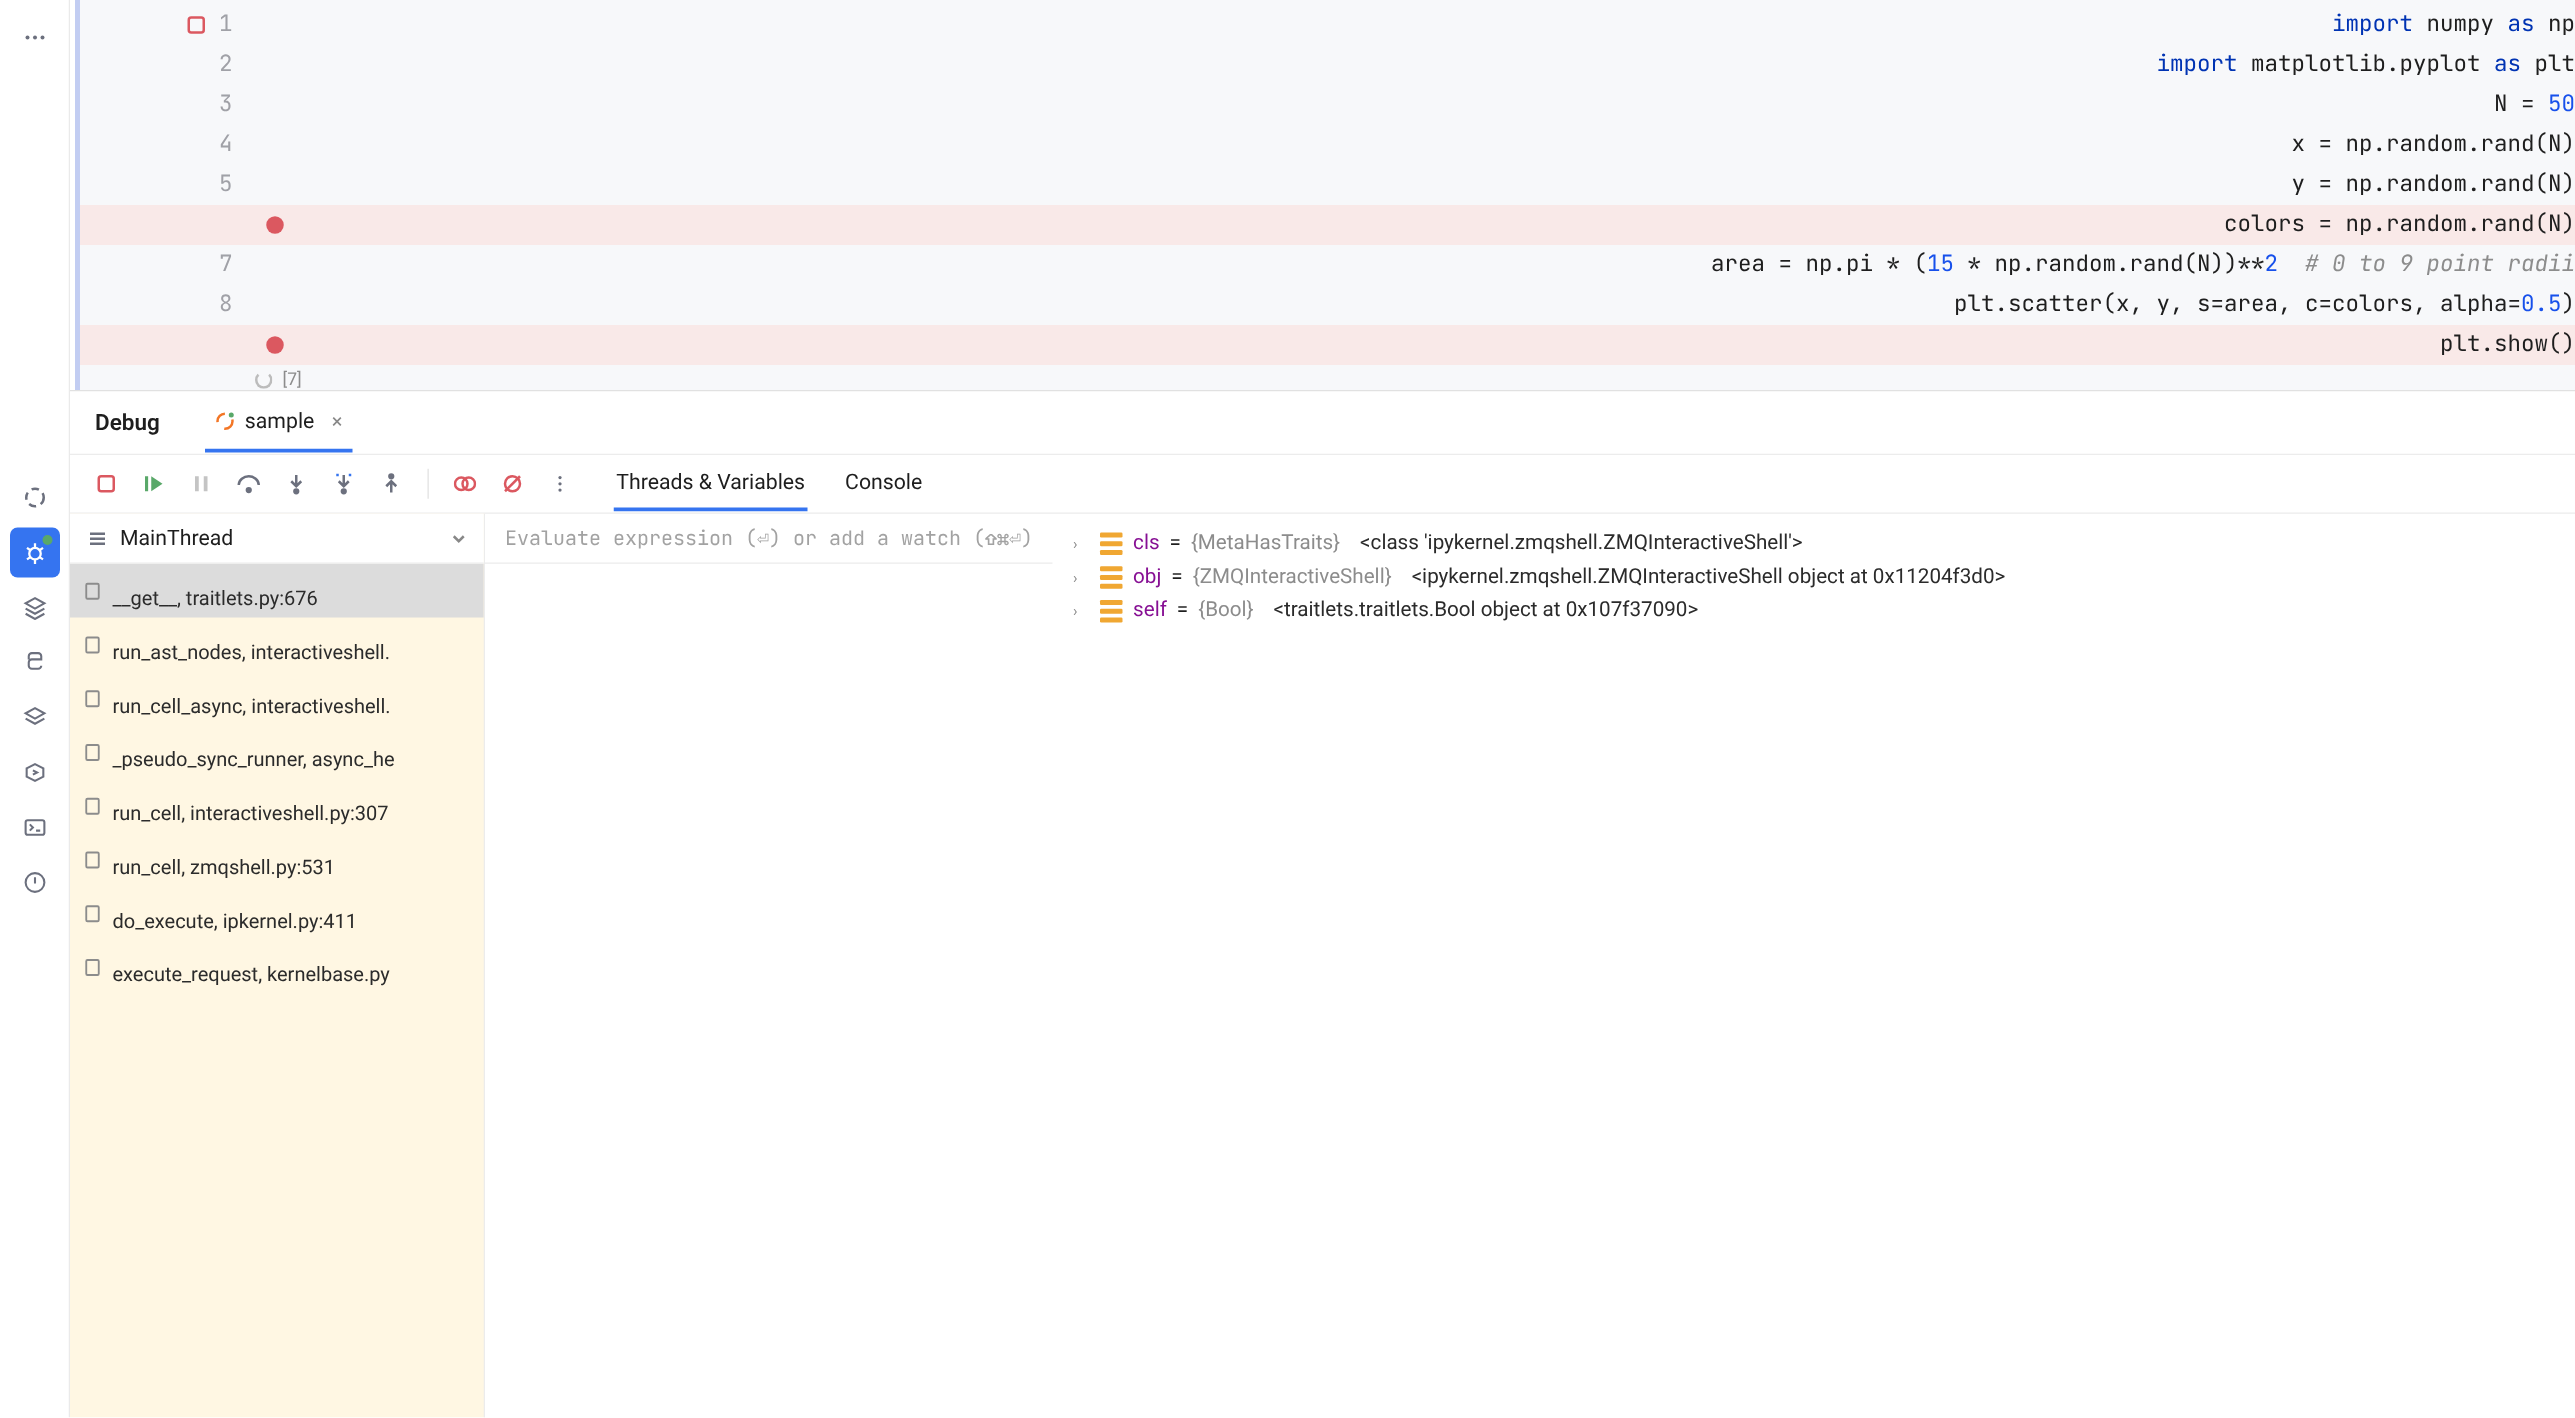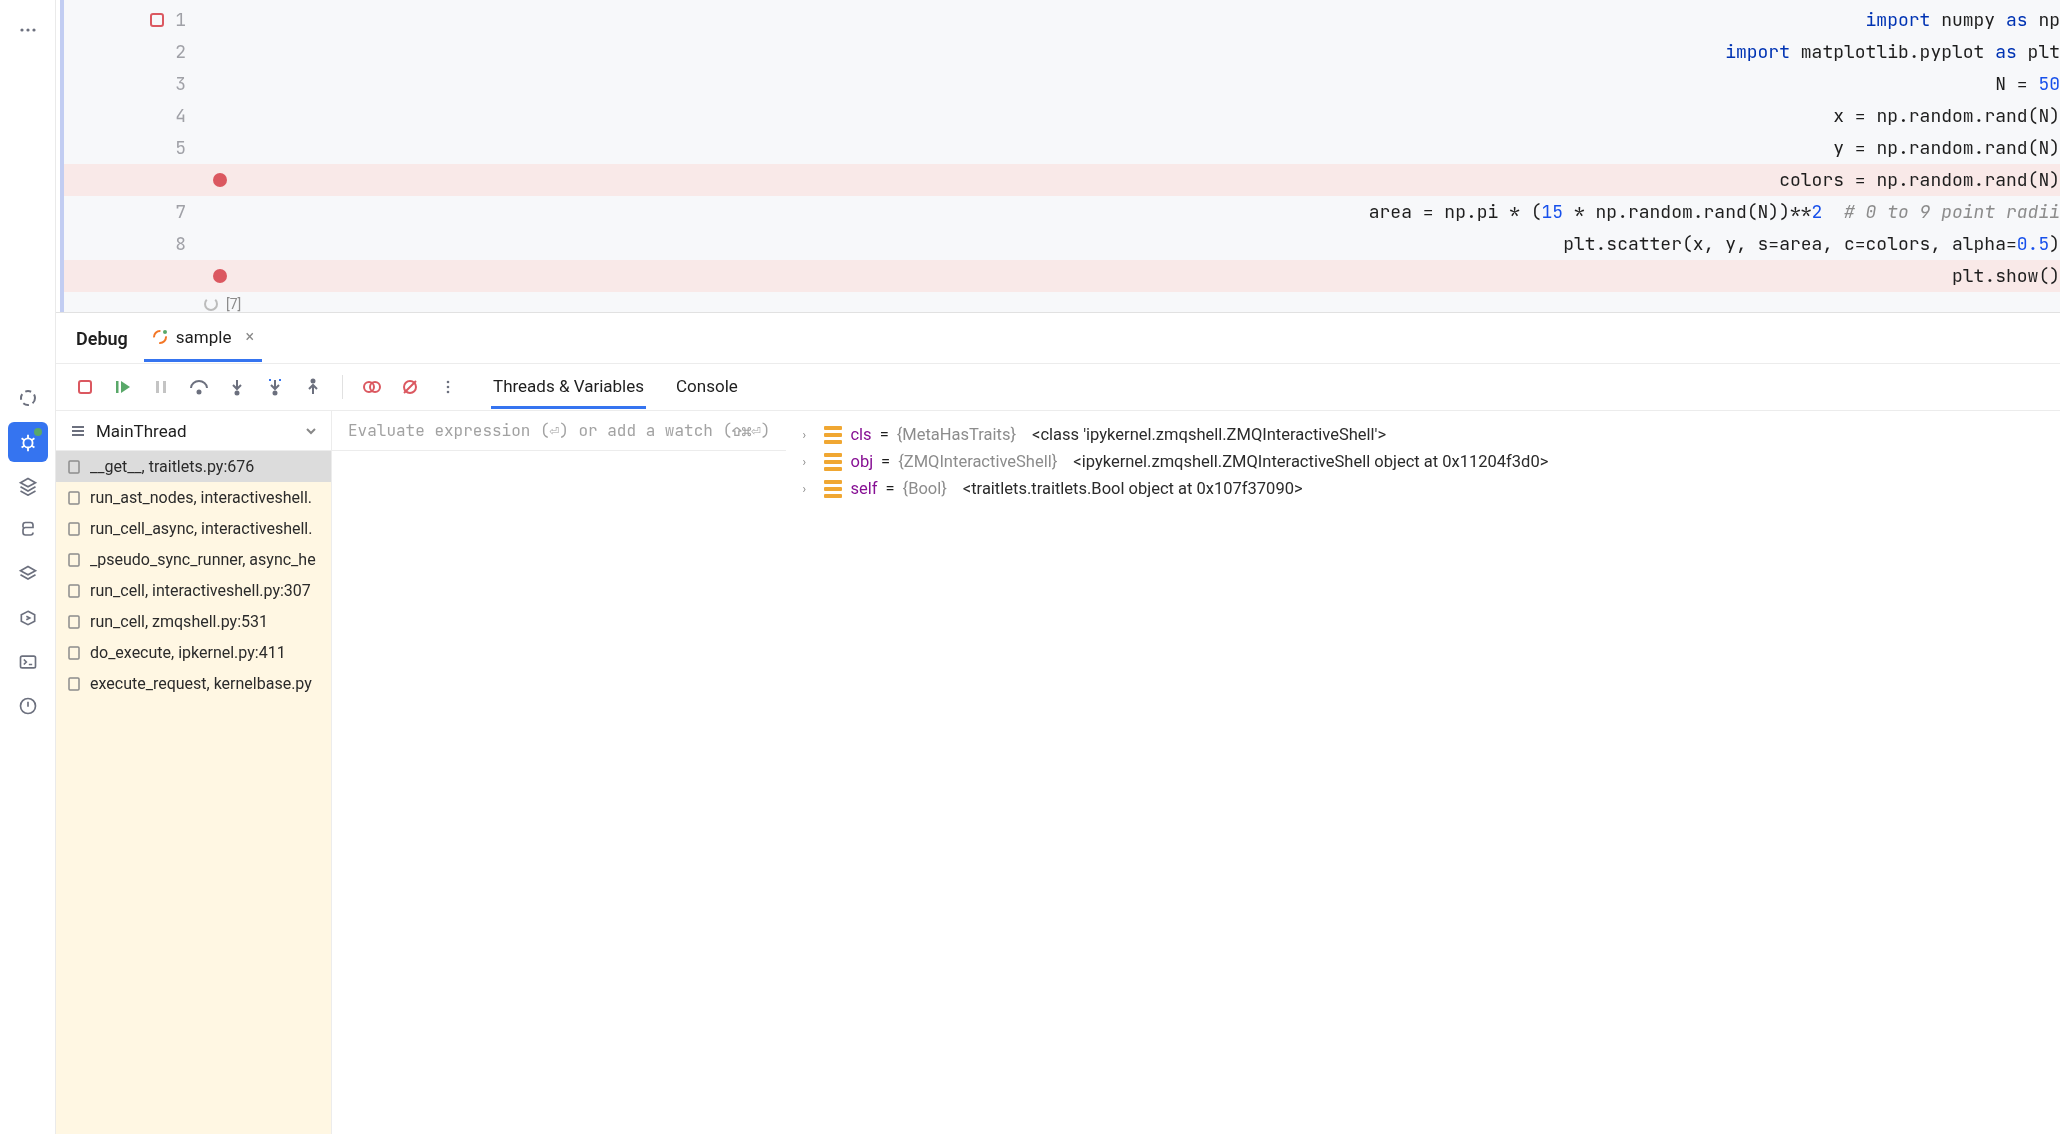--- a/index.html
+++ b/index.html
@@ -29,7 +29,7 @@
 
   
   .debug-panel { flex:1; display:flex; flex-direction:column; border-top:1px solid #e1e1e1; min-height:0;}
-  .debug-tabs { display:flex; align-items:center; height:50px; padding:0 16px; gap:12px; }
+  .debug-tabs { display:flex; align-items:center; height:50px; padding:0 16px; gap:32px; }
   .debug-tabs .lbl { font-size:18px; font-weight:600; padding:0 4px;}
   .file-tab { display:flex; align-items:center; gap:8px; padding:0 8px; height:48px; border-bottom:3px solid #3574f0; color:#1e1e1e; font-size:17px;}
   .file-tab .jup-icon { width:16px; height:16px; position:relative;}

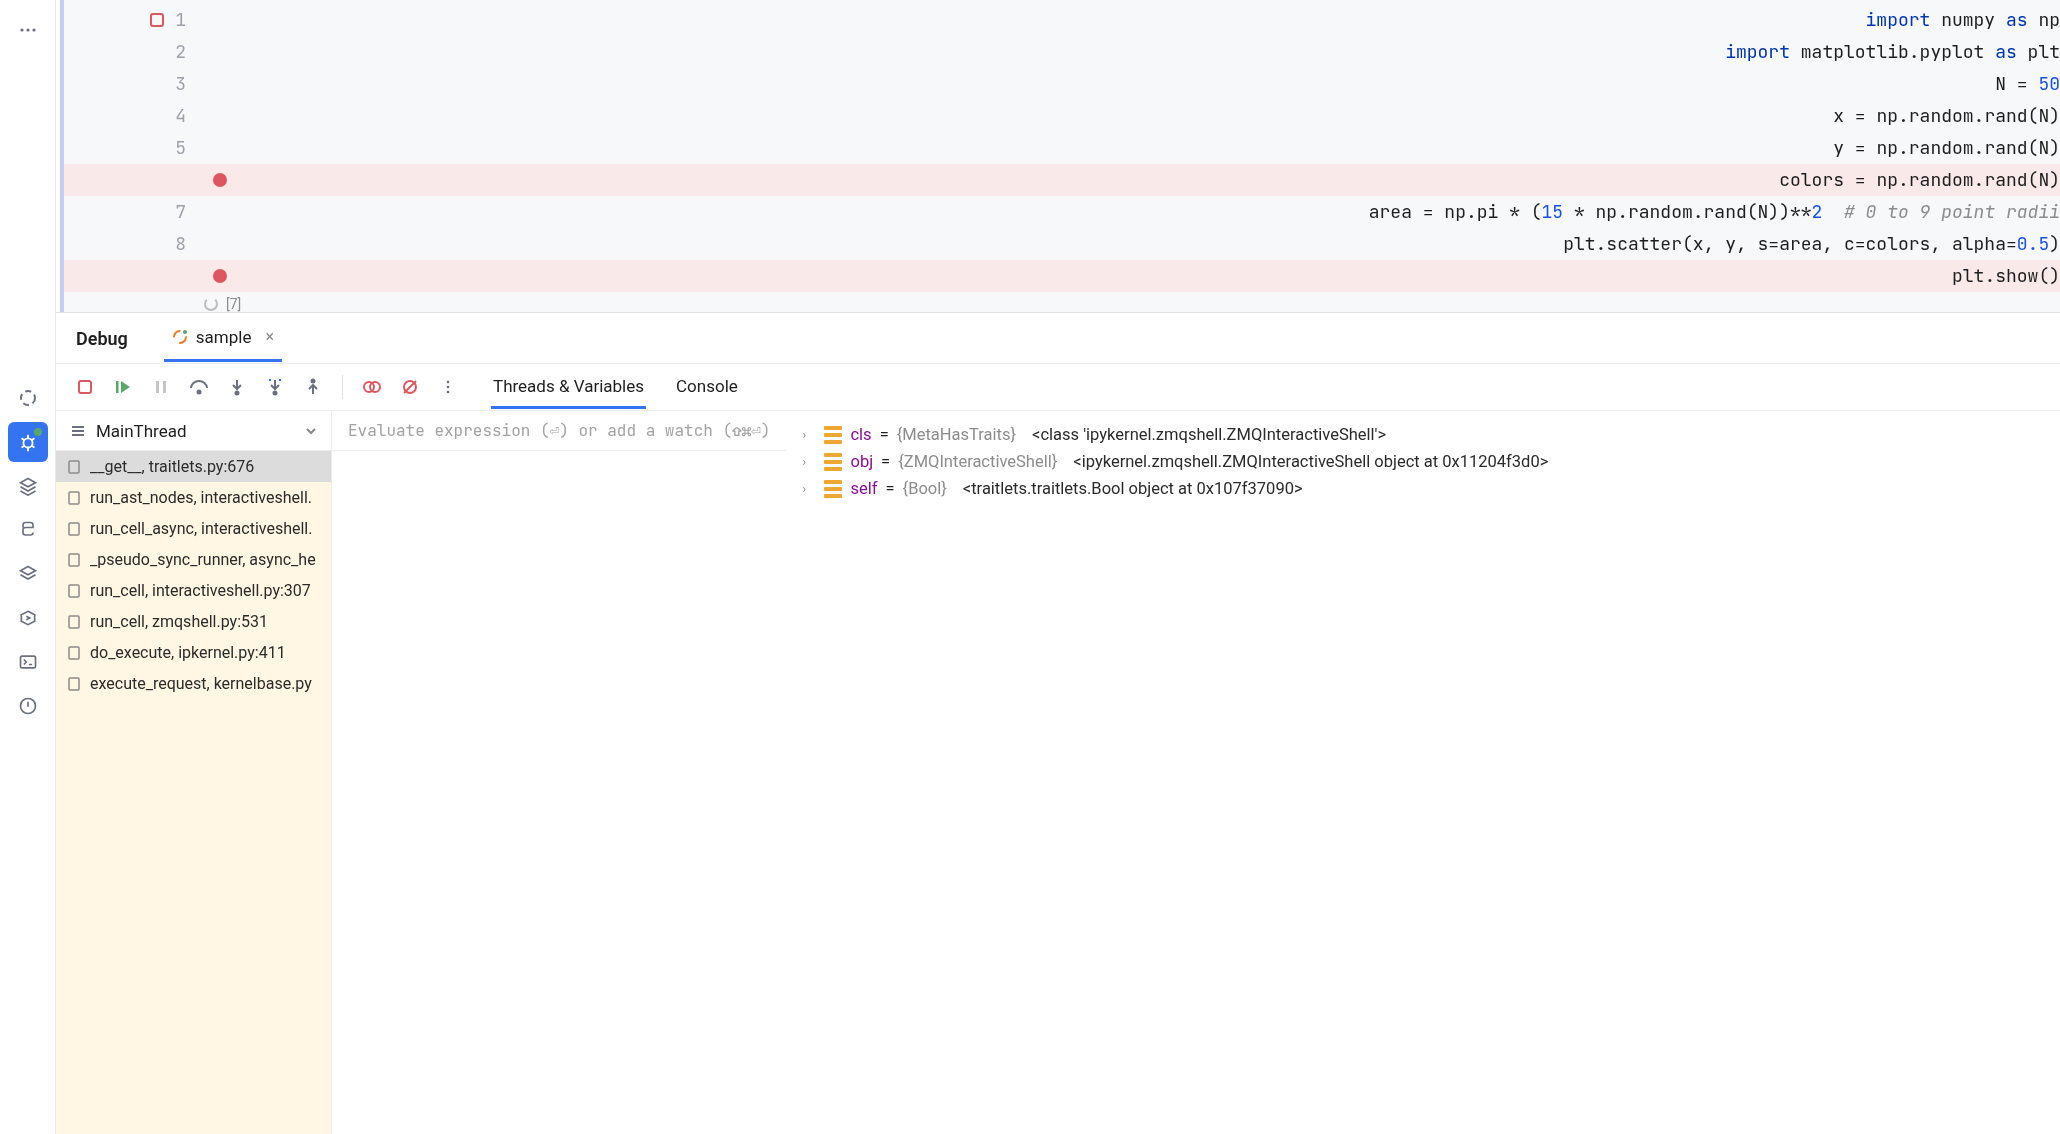--- a/index.html
+++ b/index.html
@@ -46,7 +46,7 @@
   .inner-tab.active { border-bottom:3px solid #3574f0;}
 
   .debug-body { flex:1; display:flex; min-height:0;}
-  .frames-pane { width:276px; border-right:1px solid #ececec; display:flex; flex-direction:column; background:#fff7e3; min-height:0;}
+  .frames-pane { width:332px; border-right:1px solid #ececec; display:flex; flex-direction:column; background:#fff7e3; min-height:0;}
   .thread-sel { display:flex; align-items:center; height:40px; padding:0 14px; gap:10px; font-size:17px; background:#fff; border-bottom:1px solid #ececec;}
   .thread-sel .chev { margin-left:auto; color:#888;}
   .frames { overflow-y:auto; flex:1;}

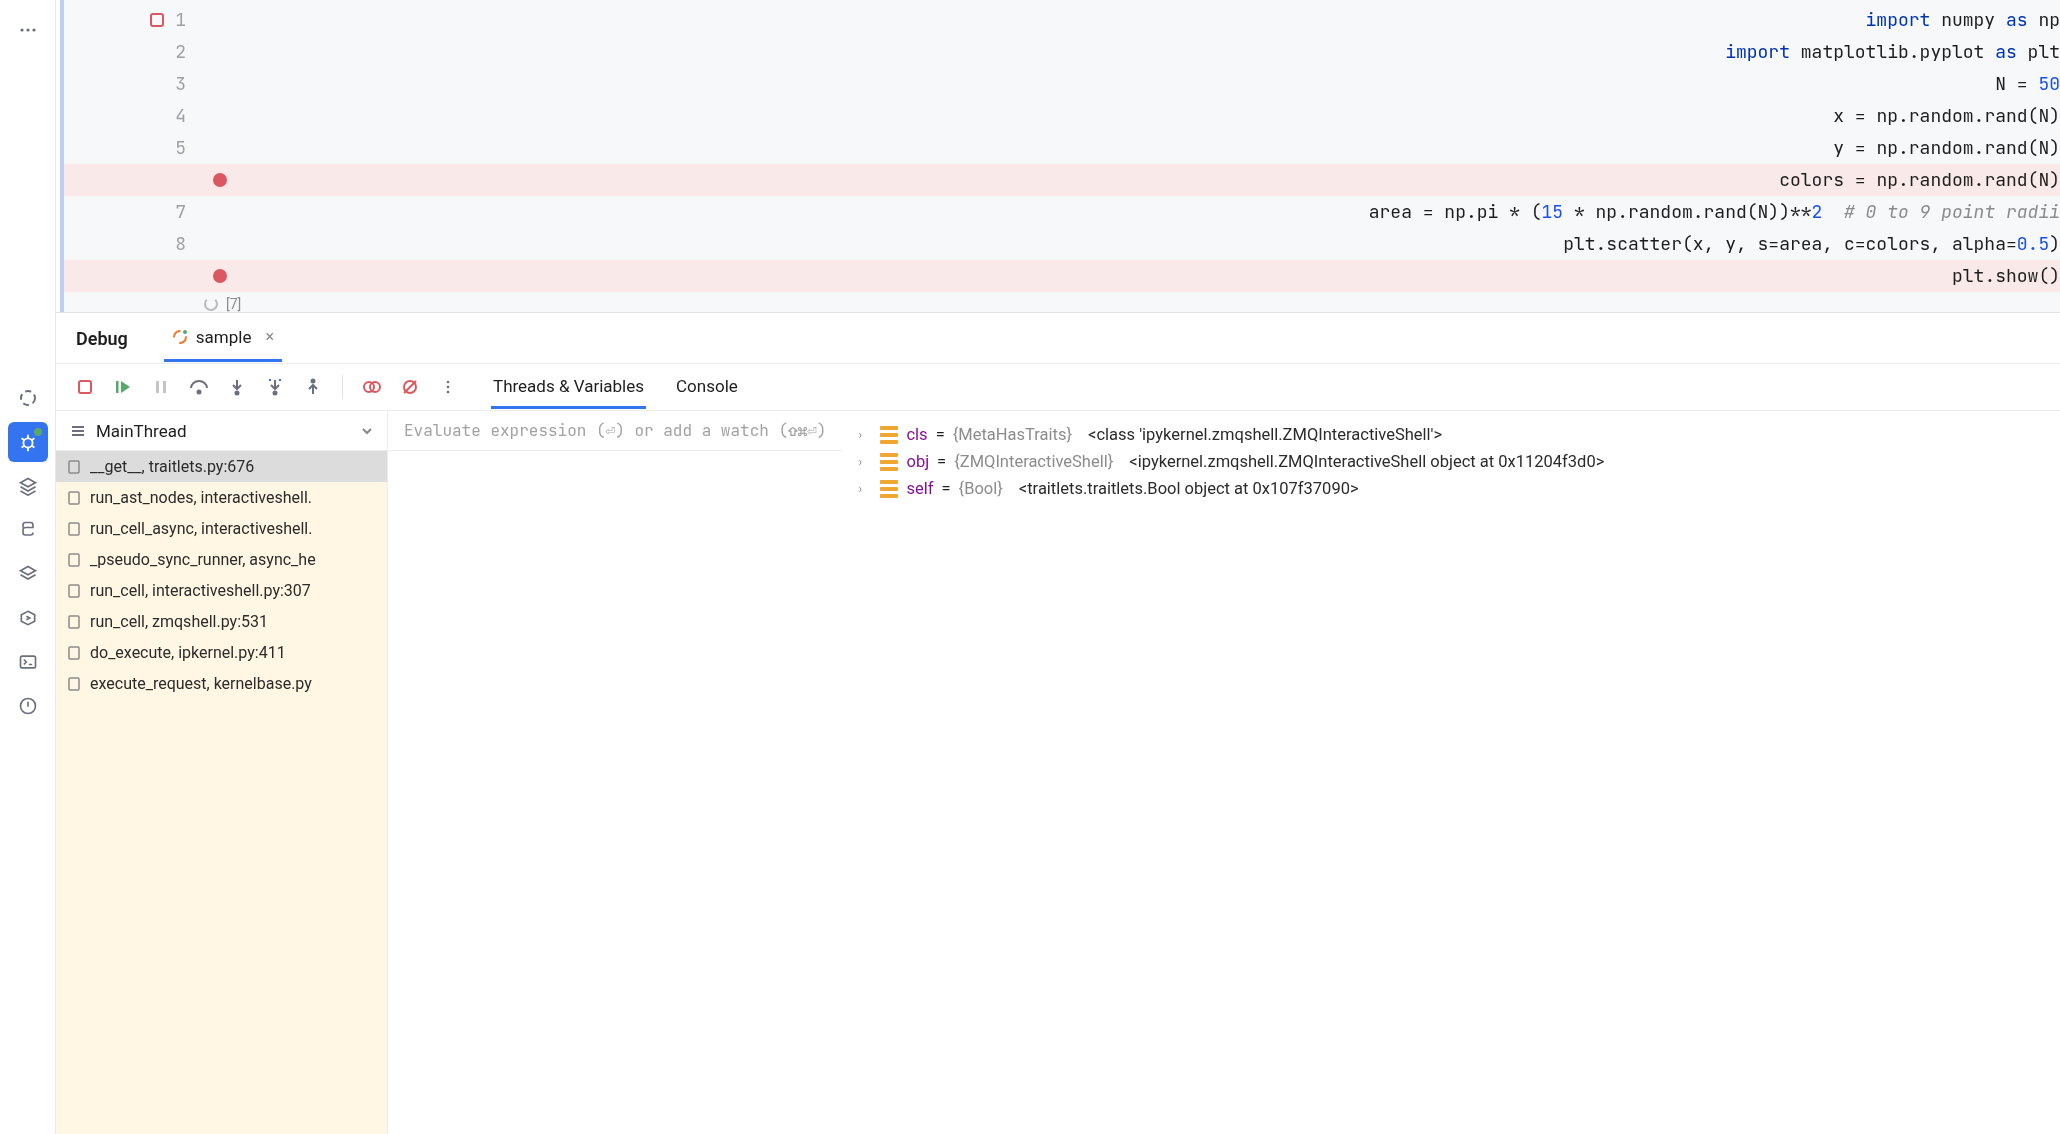--- a/index.html
+++ b/index.html
@@ -53,7 +53,7 @@
   .frame { display:flex; align-items:center; gap:8px; padding:6px 10px; font-size:16px; color:#2b2b2b; cursor:pointer; white-space:nowrap; overflow:hidden;}
   .frame.sel { background:#dcdcdc;}
   .frame .file-ic { width:16px; height:16px; flex-shrink:0;}
-  .frame .loc { color:#2b2b2b;}
+  .frame .loc { color:#2b2b2b;margin-top:12px;}
   .frames-pane::-webkit-scrollbar{width:10px;} 
 
   .vars-pane { flex:1; display:flex; flex-direction:row; min-width:0;}

